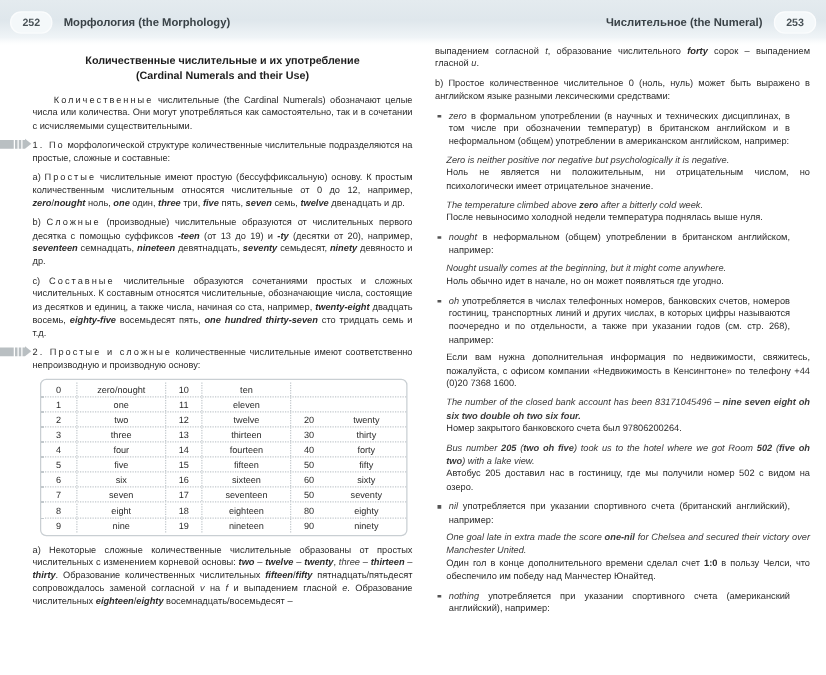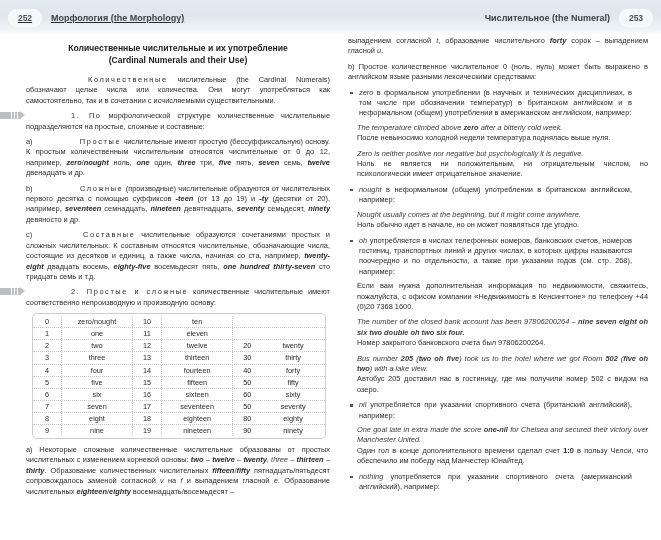--- a/index.html
+++ b/index.html
@@ -24,7 +24,7 @@
   .hdr{
     position:absolute;top:9px;display:flex;align-items:center;gap:9px;z-index:3;
   }
-  .hdr.left{left:8px;text-decoration:underline;}
+  .hdr.left{left:8px;}
   .hdr.right{right:8px;flex-direction:row;}
   .pagenum{
     min-width:26px;height:18px;line-height:18px;text-align:center;

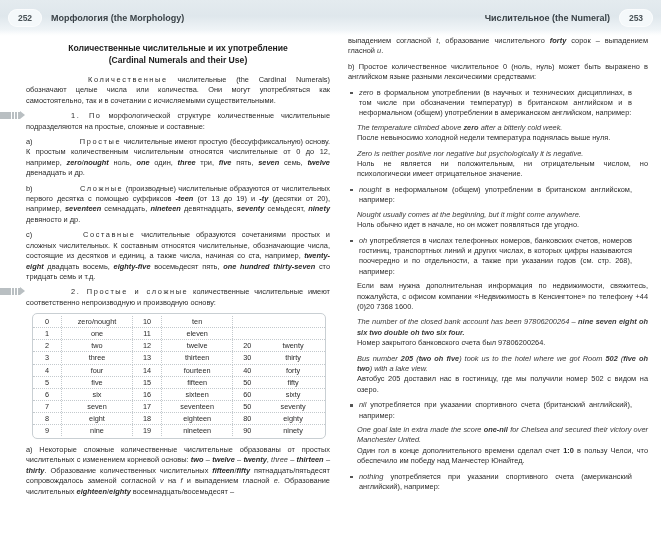--- a/index.html
+++ b/index.html
@@ -49,7 +49,7 @@
   }
   p{margin:0 0 5px 0;}
   .ind{text-indent:17px;}
-  .sp{letter-spacing:1.6px;margin-left:45px;}
+  .sp{letter-spacing:1.6px;}
   b{font-weight:bold;}
   .bi{font-style:italic;font-weight:bold;}
   .en{font-style:italic;color:#3a3a3a;}

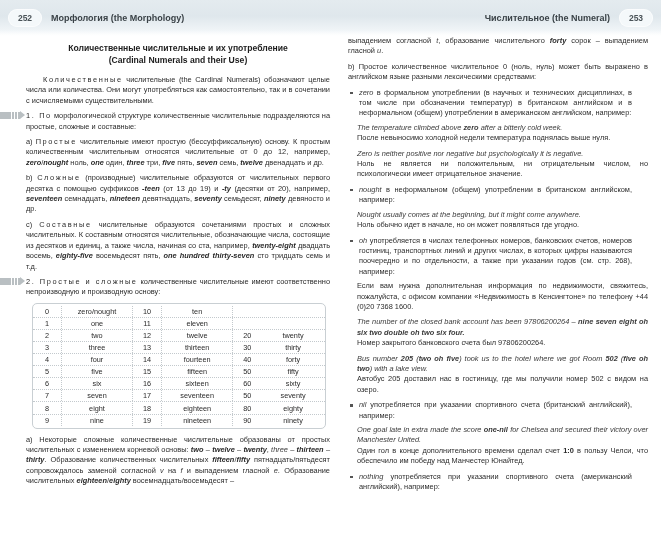--- a/index.html
+++ b/index.html
@@ -250,13 +250,13 @@
       <span class="en">zero</span><span> в формальном употреблении (в научных и технических дисциплинах, в том числе при обозначении температур) в британском английском и в неформальном (общем) употреблении в американском английском, например:</span>
     </div>
     <div class="ex">
+      <span class="en">Zero is neither positive nor negative but psychologically it is negative.</span>
+      <span class="ru">Ноль не является ни положительным, ни отрицательным числом, но психологически имеет отрицательное значение.</span>
+    </div>
+    <div class="ex">
       <span class="en"><span>The temperature climbed above </span><b>zero</b><span> after a bitterly cold week.</span></span>
       <span class="ru">После невыносимо холодной недели температура поднялась выше нуля.</span>
     </div>
-    <div class="ex">
-      <span class="en">Zero is neither positive nor negative but psychologically it is negative.</span>
-      <span class="ru">Ноль не является ни положительным, ни отрицательным числом, но психологически имеет отрицательное значение.</span>
-    </div>
 
     <div class="bul">
       <span class="en">nought</span><span> в неформальном (общем) употреблении в британском английском, например:</span>

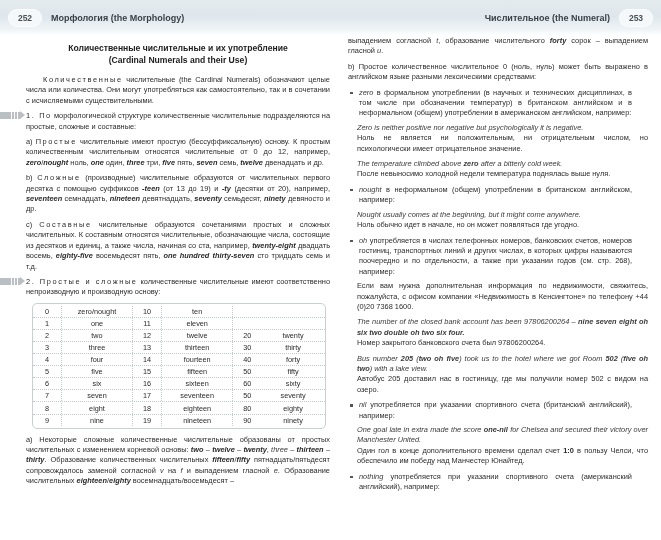--- a/index.html
+++ b/index.html
@@ -273,7 +273,7 @@
       <span class="ru">Если вам нужна дополнительная информация по недвижимости, свяжитесь, пожалуйста, с офисом компании «Недвижимость в Кенсингтоне» по телефону +44 (0)20 7368 1600.</span>
     </div>
     <div class="ex">
-      <span class="en"><span>The number of the closed bank account has been 97806200264 – </span><b>nine seven eight oh six two double oh two six four.</b></span>
+      <span class="en"><span>The number of the closed bank account has been 83171045496 – </span><b>nine seven eight oh six two double oh two six four.</b></span>
       <span class="ru">Номер закрытого банковского счета был 97806200264.</span>
     </div>
     <div class="ex">

